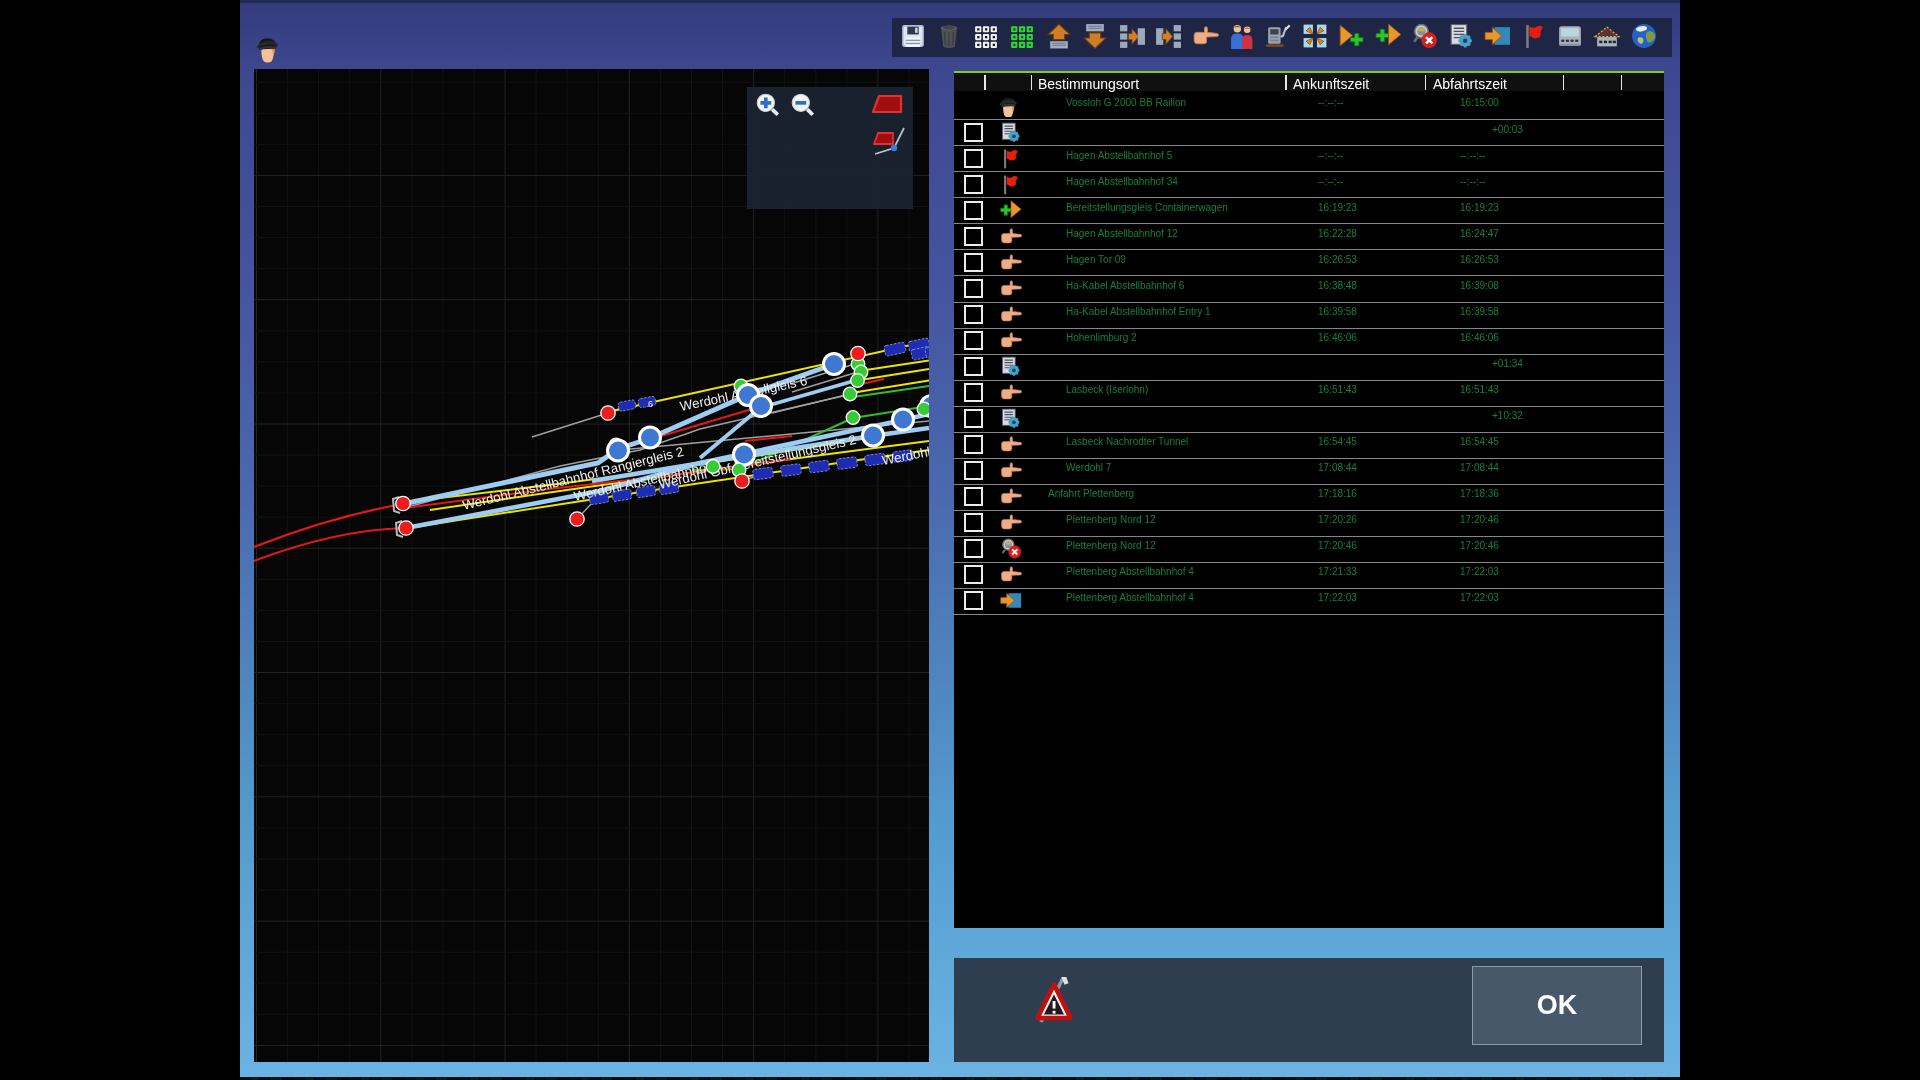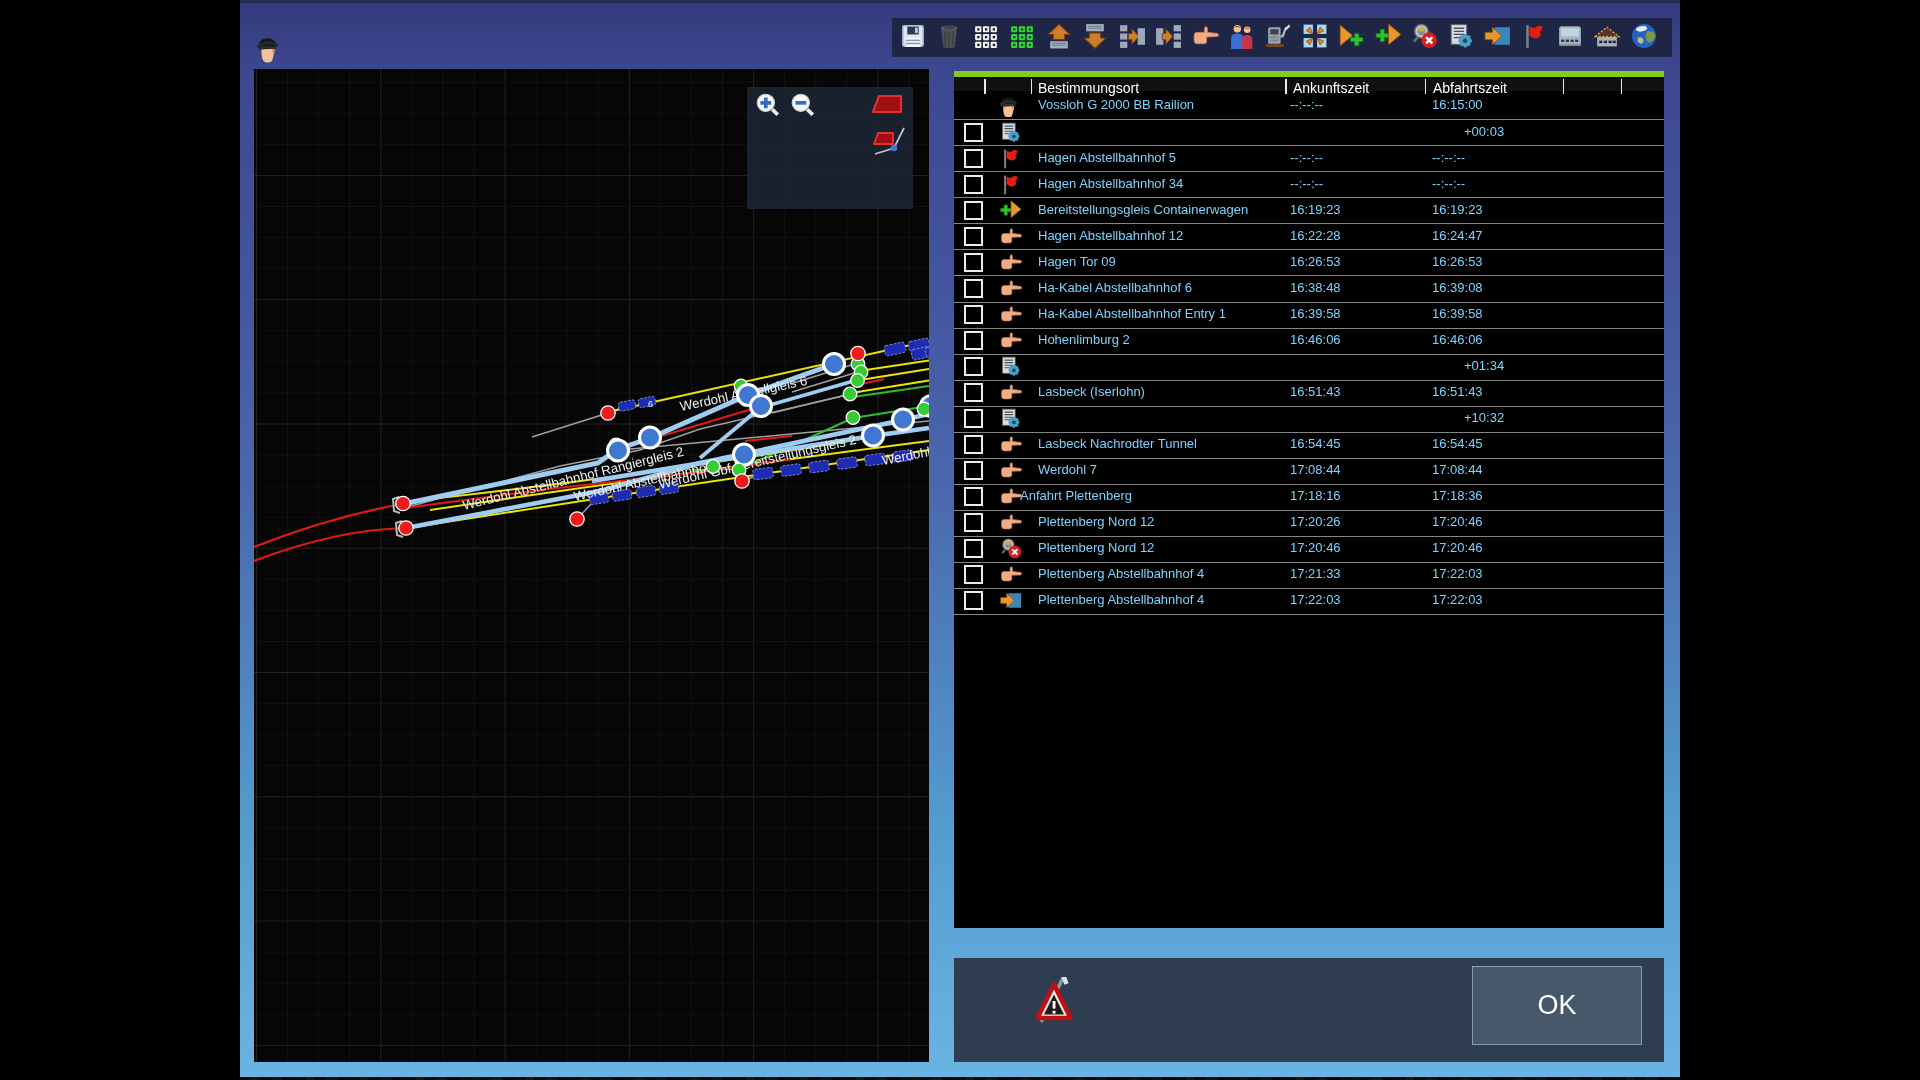--- a/index.html
+++ b/index.html
@@ -19,7 +19,7 @@
 .tbi { position:absolute; top:4px; }
 #tablewrap { position:absolute; left:954px; top:71px; width:710px; height:857px; background:#000; }
 #thead { position:absolute; left:954px; top:71px; width:710px; height:20px; background:#101010;
-  border-top:6px solid #84cc16; }
+  border-top:2px solid #84cc16; }
 #thead .tick { position:absolute; top:2px; width:1.5px; height:15px; background:#e8e8e8; }
 #thead .tt { position:absolute; top:3px; color:#fff; font-size:14px; }
 .sep { position:absolute; left:954px; width:710px; height:1px; background:#868686; }

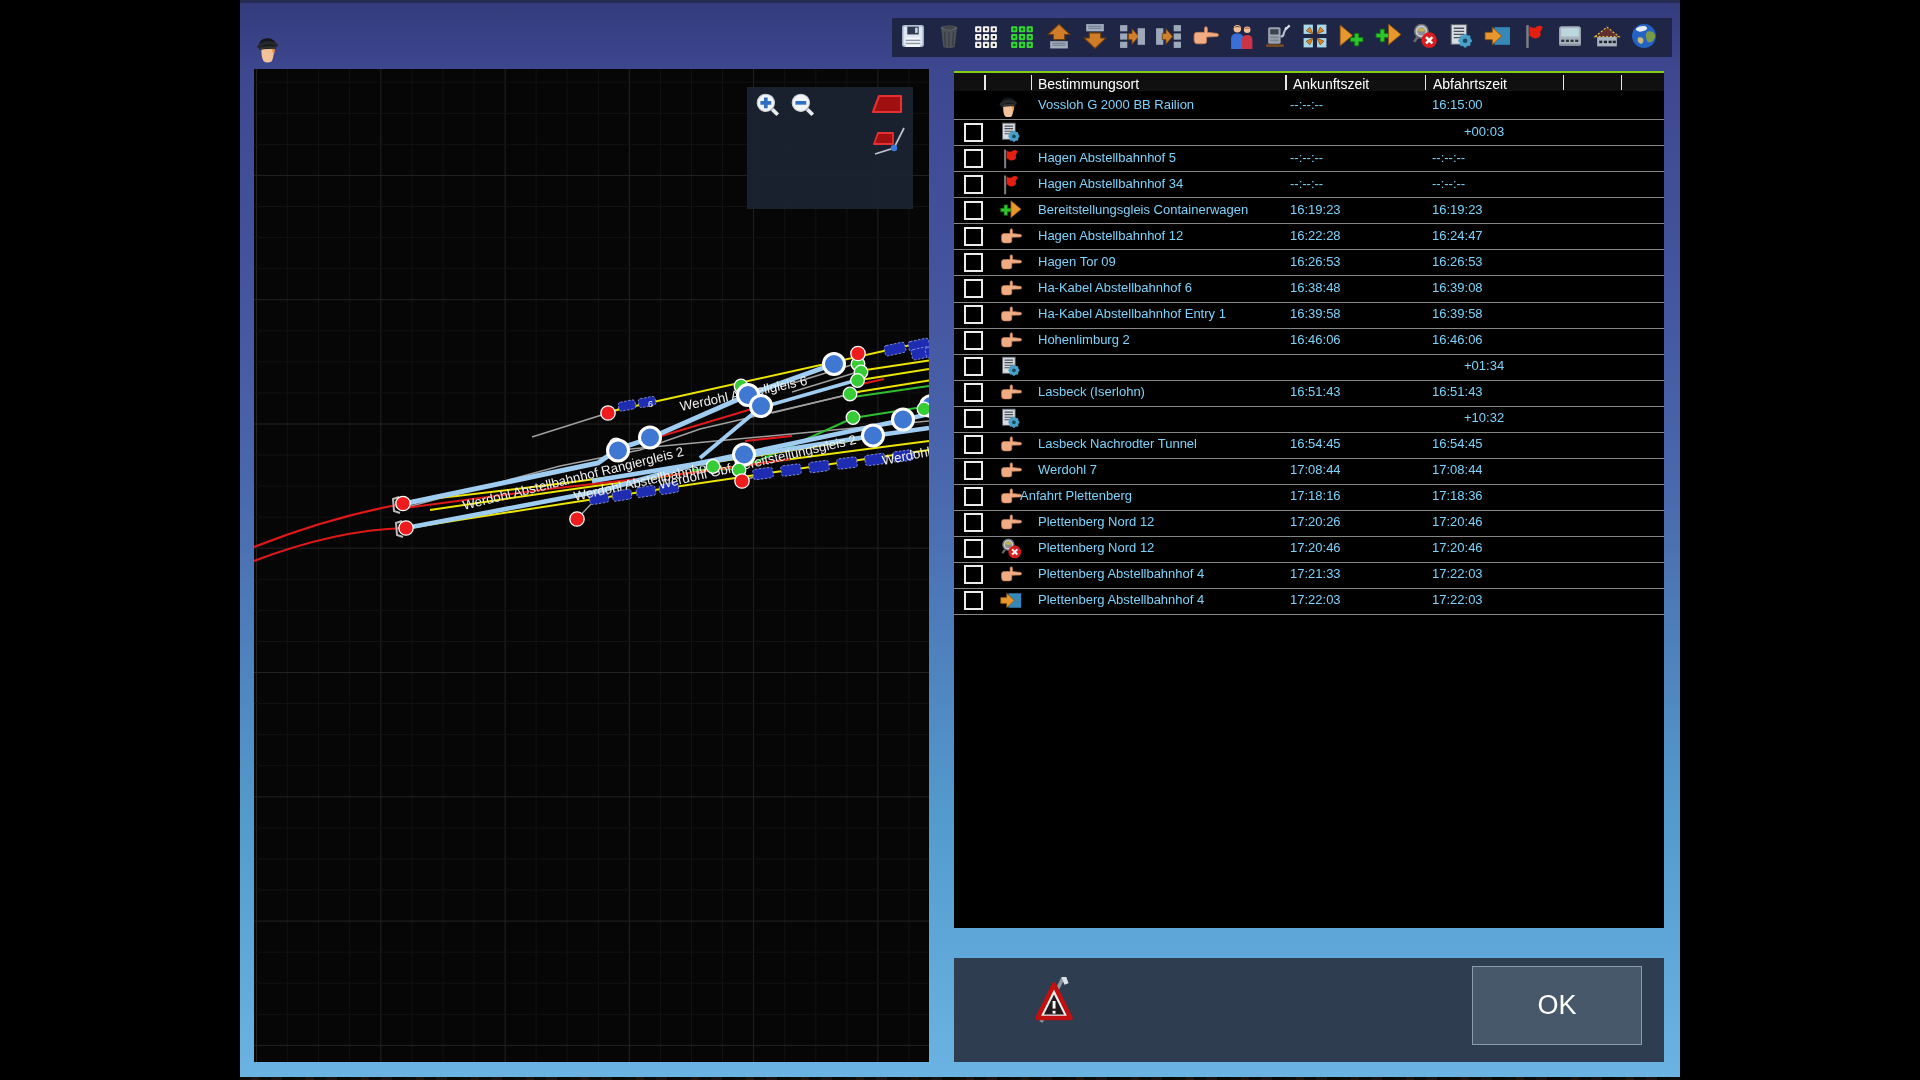--- a/index.html
+++ b/index.html
@@ -25,7 +25,7 @@
 .sep { position:absolute; left:954px; width:710px; height:1px; background:#868686; }
 .cb { position:absolute; left:964px; width:19px; height:19px; border:2px solid #ececec; background:#000; }
 .ri { position:absolute; }
-.rt { position:absolute; color:#7dd3fc; font-size:13px; white-space:pre; }
+.rt { position:absolute; color:#15803d; font-size:10px; white-space:pre;margin-left:28px; }
 #botpanel { position:absolute; left:954px; top:958px; width:710px; height:104px; background:#2e3d50; }
 #okbtn { position:absolute; left:518px; top:8px; width:170px; height:79px; background:#47586b;
   border:1px solid #8b9cae; color:#fff; font-size:27px;

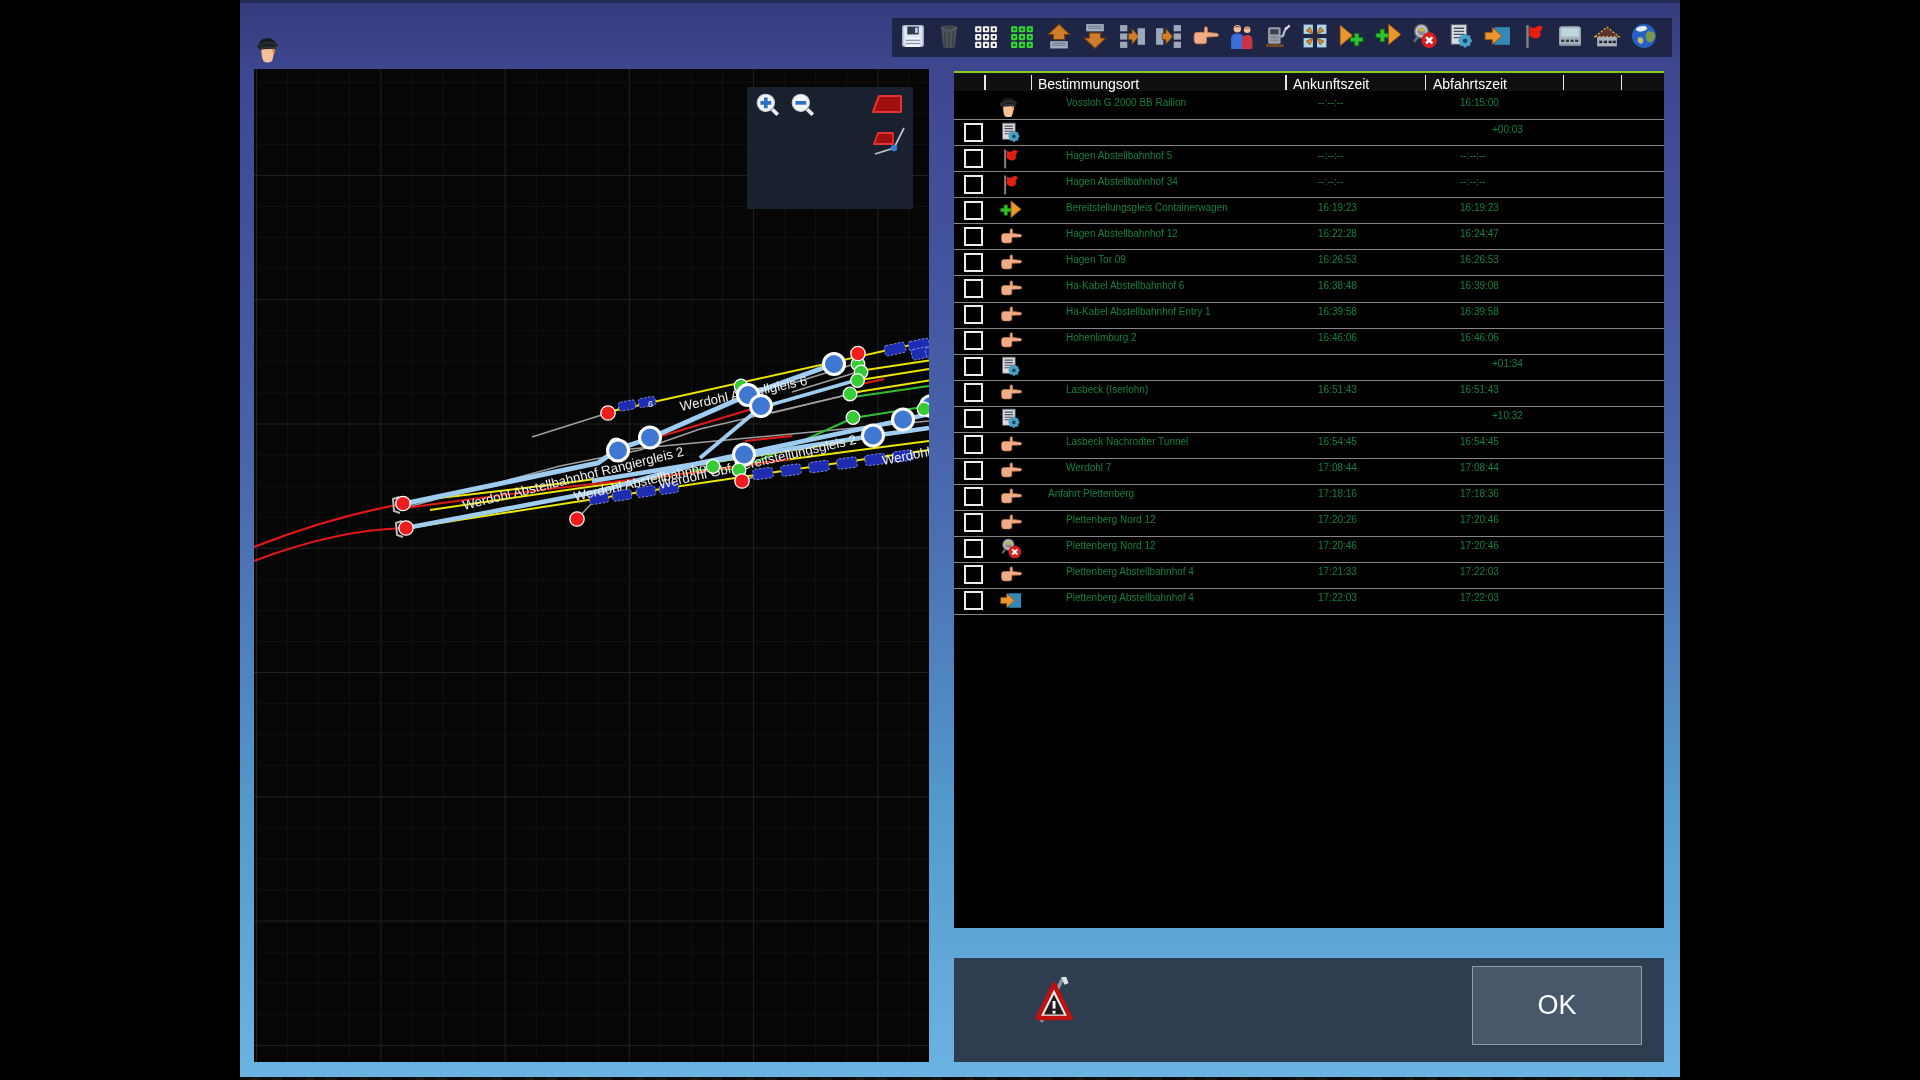--- a/index.html
+++ b/index.html
@@ -29,7 +29,7 @@
 #botpanel { position:absolute; left:954px; top:958px; width:710px; height:104px; background:#2e3d50; }
 #okbtn { position:absolute; left:518px; top:8px; width:170px; height:79px; background:#47586b;
   border:1px solid #8b9cae; color:#fff; font-size:27px;
-  display:flex; align-items:center; justify-content:center; }
+  display:flex; align-items:center; justify-content:center;font-weight:bold; }
 #texture { position:absolute; left:240px; top:1077px; width:1440px; height:3px;
   background:repeating-linear-gradient(90deg,#0e0c08 0 11px,#1e160c 11px 19px,#090c08 19px 31px,#1a1410 31px 42px,#060806 42px 55px); }
 .abs { position:absolute; }

